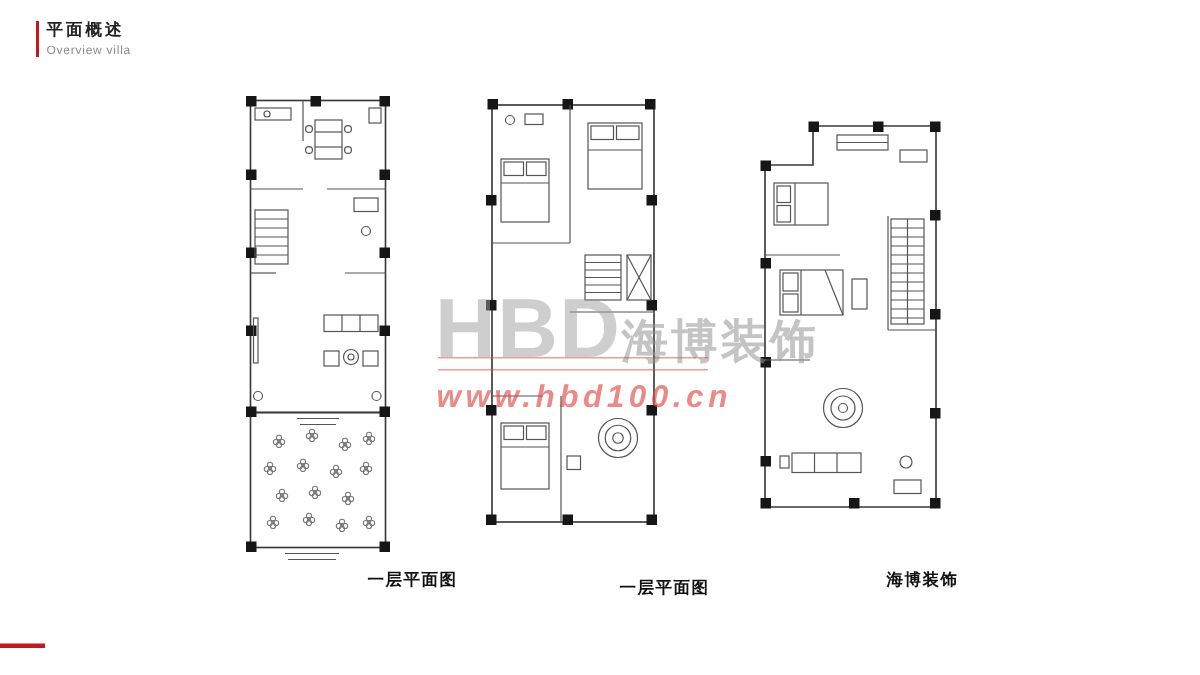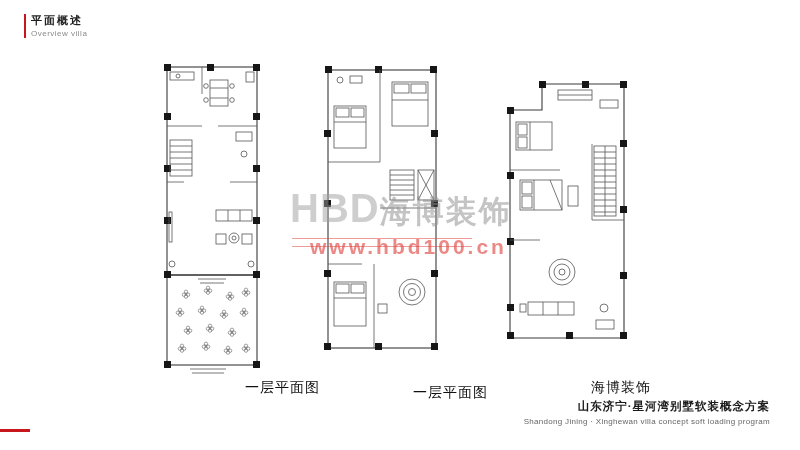--- a/index.html
+++ b/index.html
@@ -29,7 +29,7 @@
   
   .watermark { position:absolute; left:290px; top:186px; width:240px; z-index:5; pointer-events:none; }
   .wm-brand { white-space:nowrap; }
-  .wm-latin { font-size:40px; font-weight:bold; color:rgba(158,158,158,0.50); letter-spacing:1px; }
+  .wm-latin { font-size:56px; font-weight:bold; color:rgba(158,158,158,0.50); letter-spacing:1px; }
   .wm-cn { font-size:31px; font-weight:bold; color:rgba(148,148,148,0.55); letter-spacing:2px;text-align:center; }
   .wm-url { font-size:21px; font-weight:bold; color:rgba(224,74,69,0.65);
             letter-spacing:3px; margin-top:2px; margin-left:20px; }

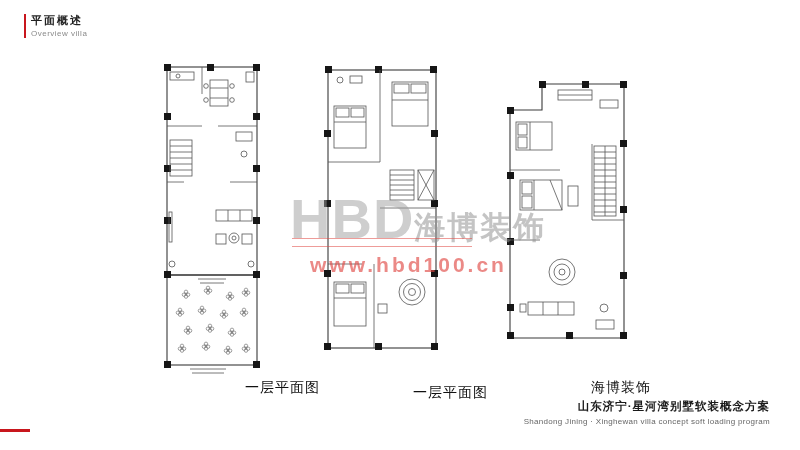--- a/index.html
+++ b/index.html
@@ -31,8 +31,8 @@
   .wm-brand { white-space:nowrap; }
   .wm-latin { font-size:56px; font-weight:bold; color:rgba(158,158,158,0.50); letter-spacing:1px; }
   .wm-cn { font-size:31px; font-weight:bold; color:rgba(148,148,148,0.55); letter-spacing:2px;text-align:center; }
-  .wm-url { font-size:21px; font-weight:bold; color:rgba(224,74,69,0.65);
-            letter-spacing:3px; margin-top:2px; margin-left:20px; }
+  .wm-url { font-size:21px; font-weight:bold; font-style:italic; color:rgba(224,74,69,0.65);
+            letter-spacing:3px; margin-top:2px; margin-left:1px; }
   .wm-line { position:absolute; left:2px; width:180px; height:1px; background:rgba(224,74,69,0.55); }
   .wm-line.a { top:52px; } .wm-line.b { top:60px; }
 

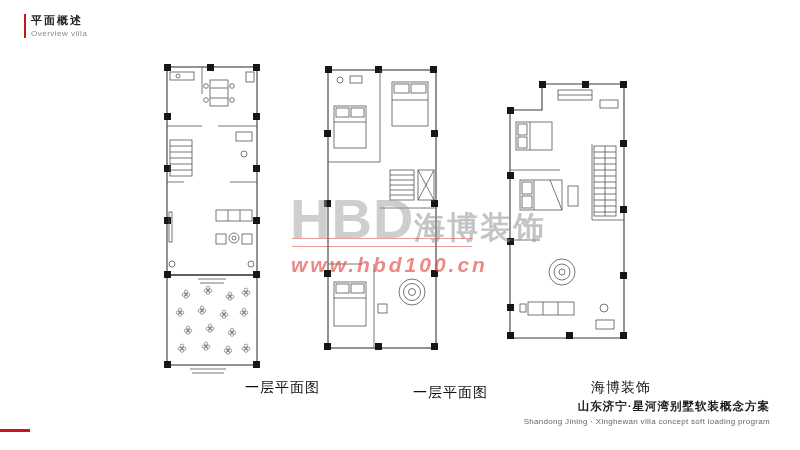--- a/index.html
+++ b/index.html
@@ -21,7 +21,7 @@
   .p2 { left:316px; top:66px; width:132px; height:288px; }
   .p3 { left:500px; top:80px; width:144px; height:268px; }
 
-  .plan-label { position:absolute; font-size:14px; font-weight:normal; color:#111; letter-spacing:1px; }
+  .plan-label { position:absolute; font-size:11px; font-weight:bold; color:#111; letter-spacing:1px; }
   .lbl1 { left:245px; top:379px; }
   .lbl2 { left:413px; top:384px; }
   .lbl3 { left:591px; top:379px; }

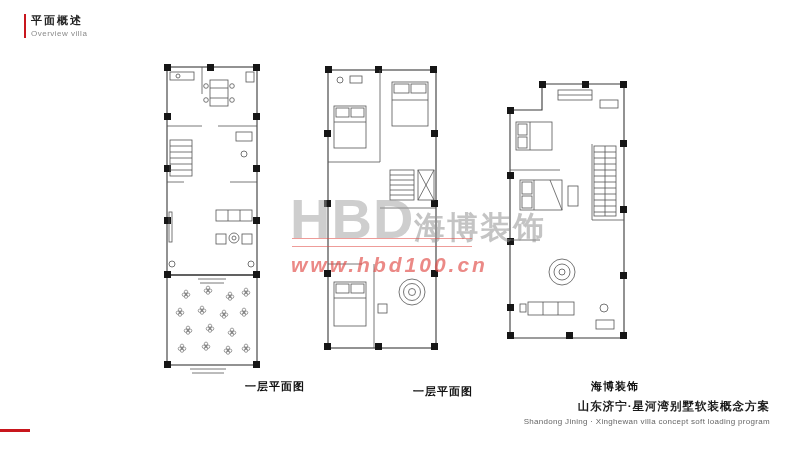--- a/index.html
+++ b/index.html
@@ -294,10 +294,6 @@
     <div class="wm-line b"></div>
   </div>
 
-  <div class="footer">
-    <div class="footer-cn">山东济宁·星河湾别墅软装概念方案</div>
-    <div class="footer-en">Shandong Jining · Xinghewan villa concept soft loading program</div>
-  </div>
 
   <div class="bottom-red-line"></div>
 

